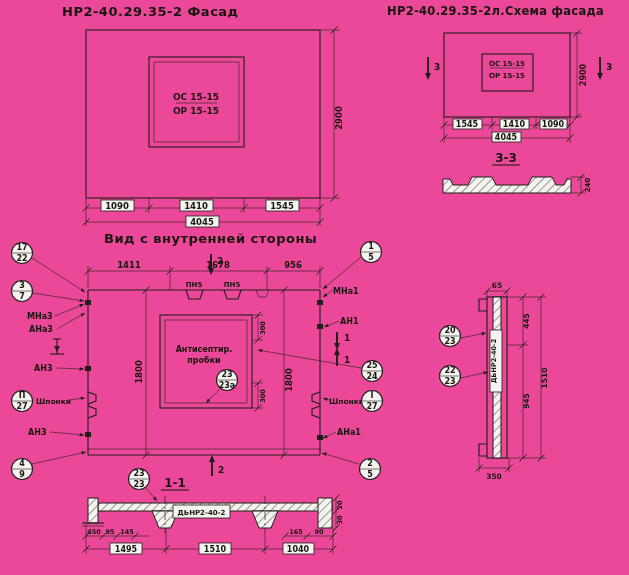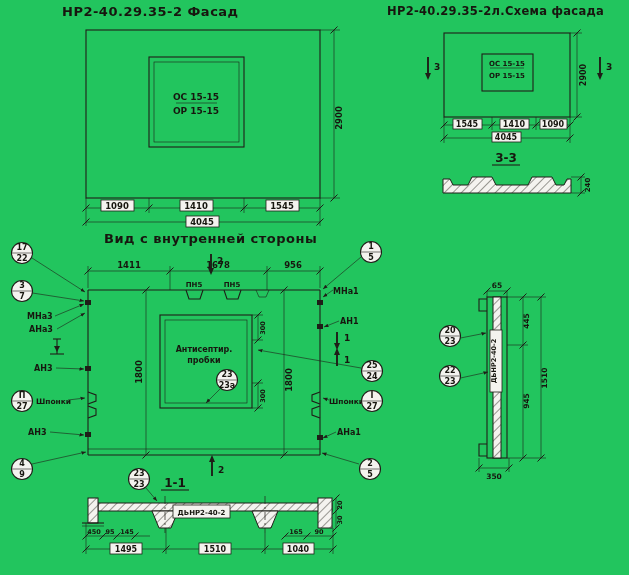--- a/index.html
+++ b/index.html
@@ -3,7 +3,7 @@
 <meta charset="utf-8">
 <style>
   html,body{margin:0;padding:0;background:#e8e7e2;}
-  .page{width:629px;height:575px;background:#22c55e;position:relative;overflow:hidden;
+  .page{width:629px;height:575px;background:#ec4899;position:relative;overflow:hidden;
         font-family:"DejaVu Sans",sans-serif;}
   svg text{fill:#17160f;font-family:"DejaVu Sans",sans-serif;font-weight:bold;}
   .t13{font-size:13px;letter-spacing:.5px;}

